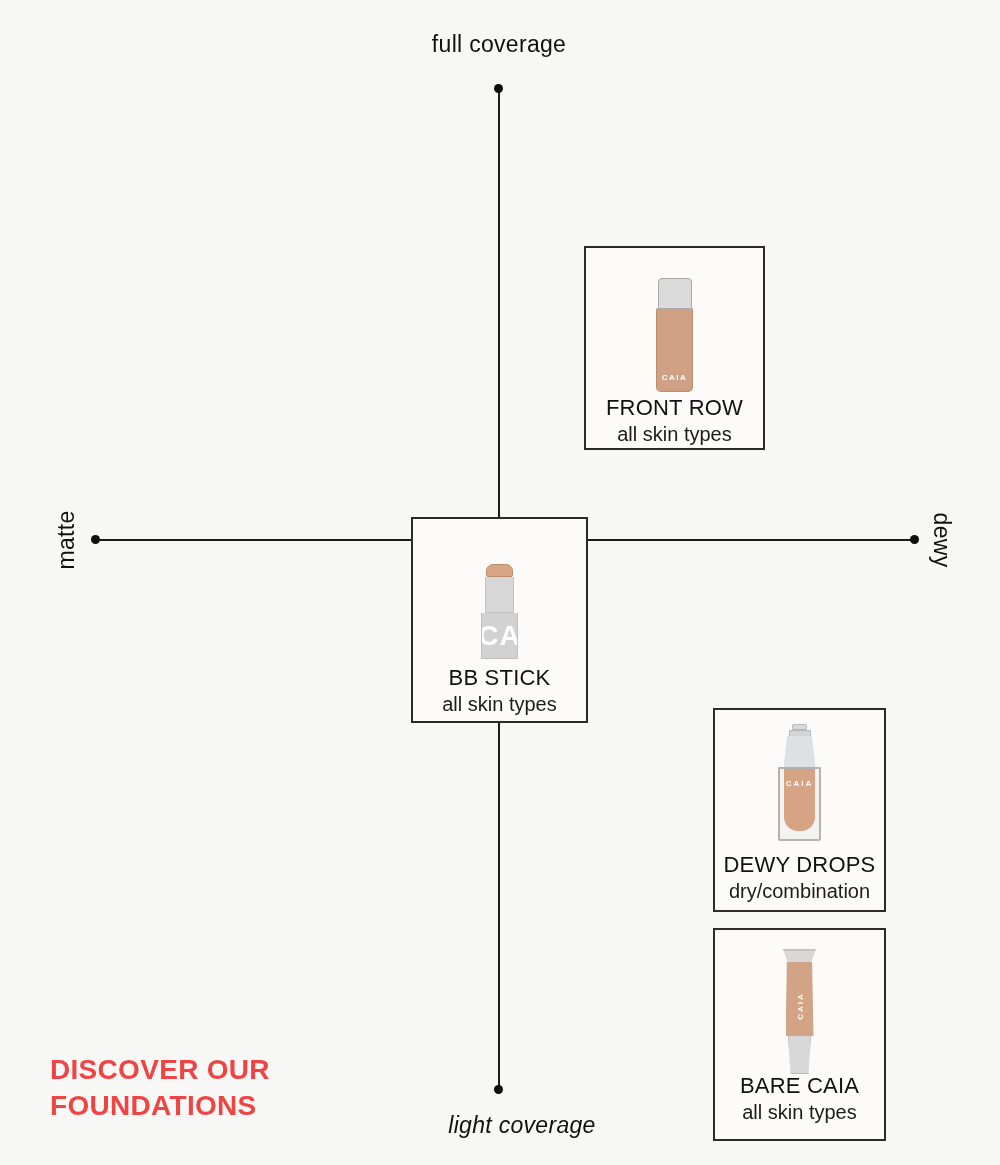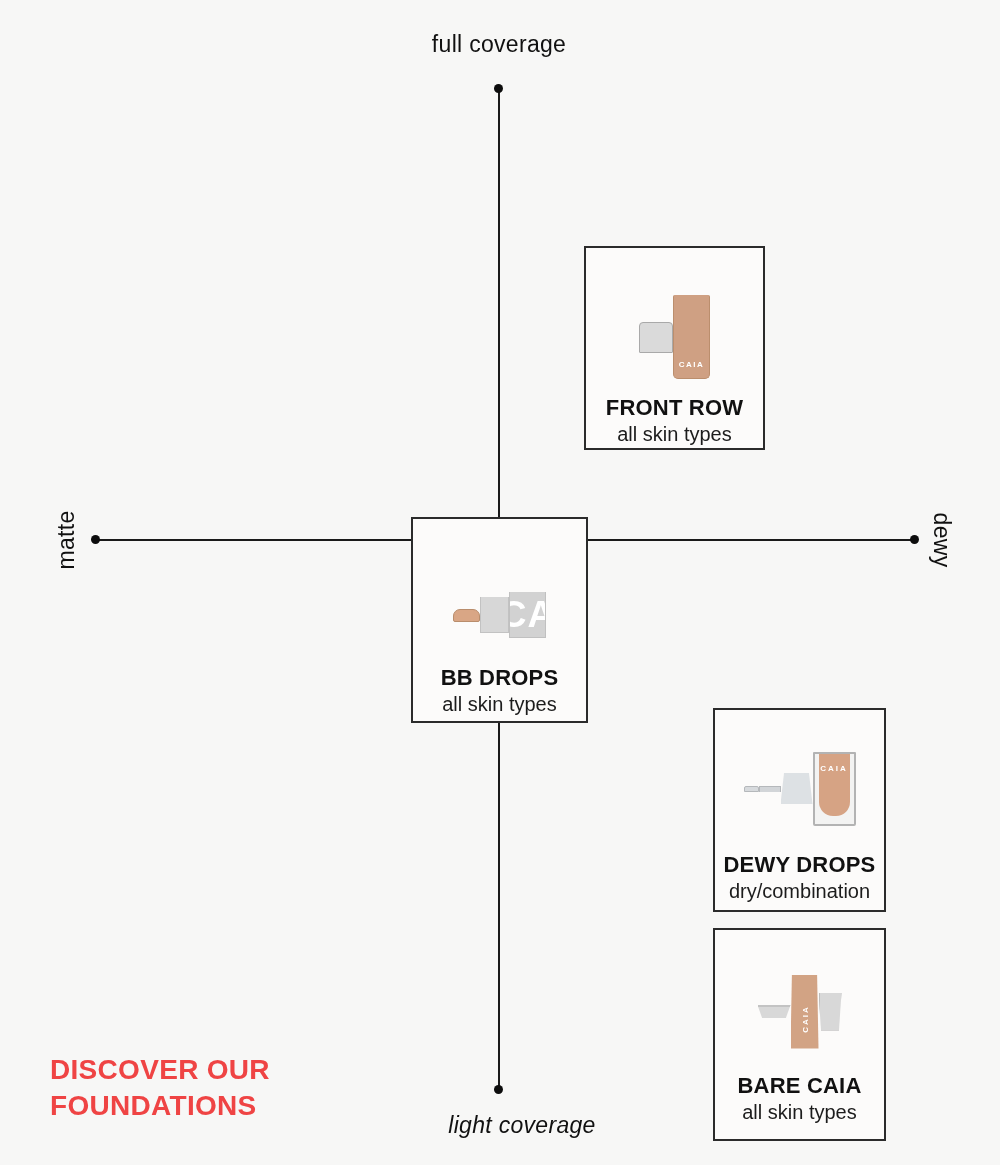--- a/index.html
+++ b/index.html
@@ -64,7 +64,7 @@
     font-size: 20px; color: #1c1c1c; margin-top: 3px; text-align: center;
   }
 
-  .art { display: flex; flex-direction: row; align-items: center; }
+  .art { display: flex; flex-direction: column; align-items: center; }
   .front-row  .art { margin-top: 30px; height: 118px; }
   .bb-stick   .art { margin-top: 45px; height: 102px; }
   .dewy-drops .art { margin-top: 14px; height: 129px; }

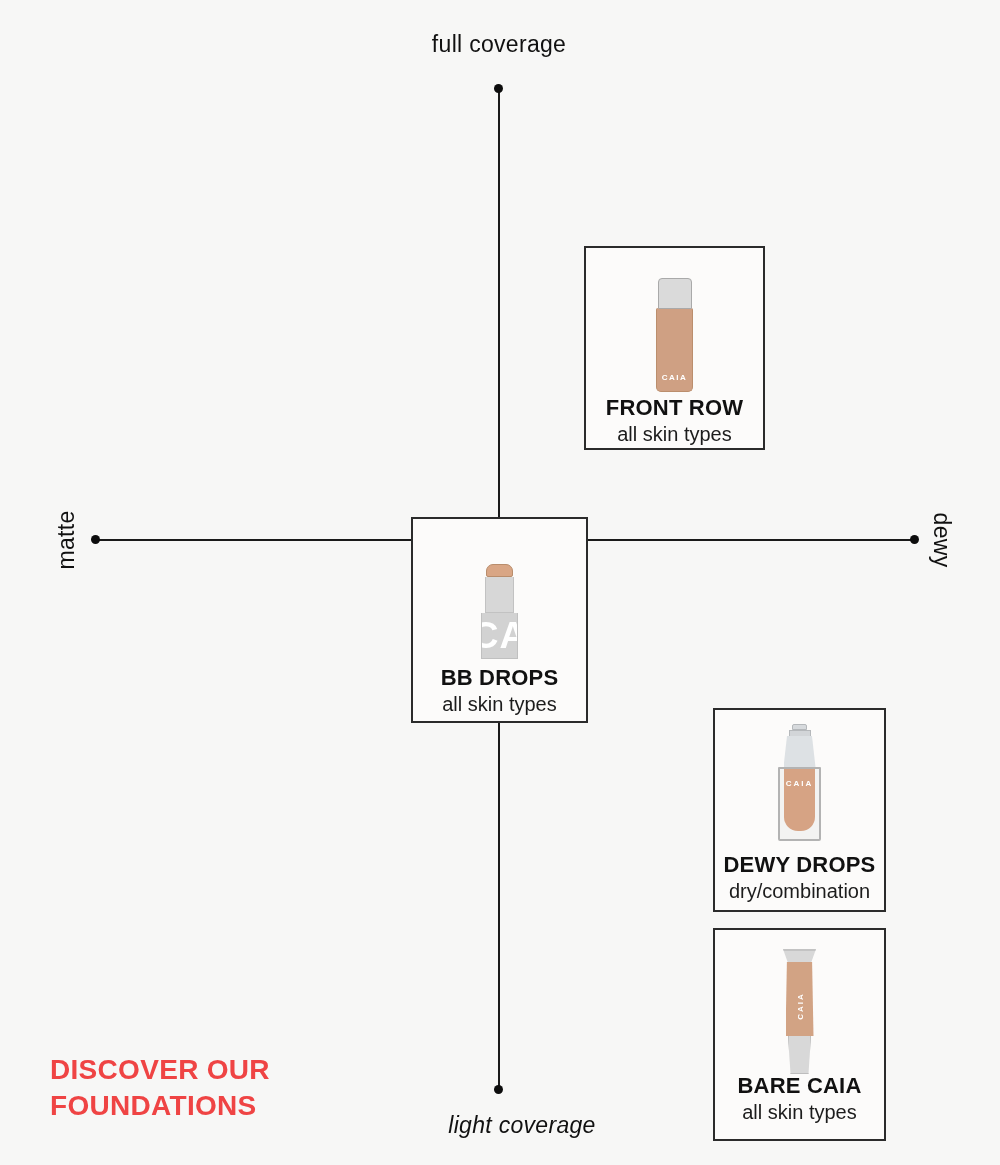--- a/index.html
+++ b/index.html
@@ -57,7 +57,7 @@
   .card.bare-glow  { left: 713px; top: 928px; width: 173px; height: 213px; }
 
   .card-title {
-    font-size: 22px; font-weight: 700; color: #111;
+    font-size: 22px; font-weight: 400; color: #111;
     letter-spacing: 0.2px; line-height: 1.1; text-align: center;
   }
   .card-sub {

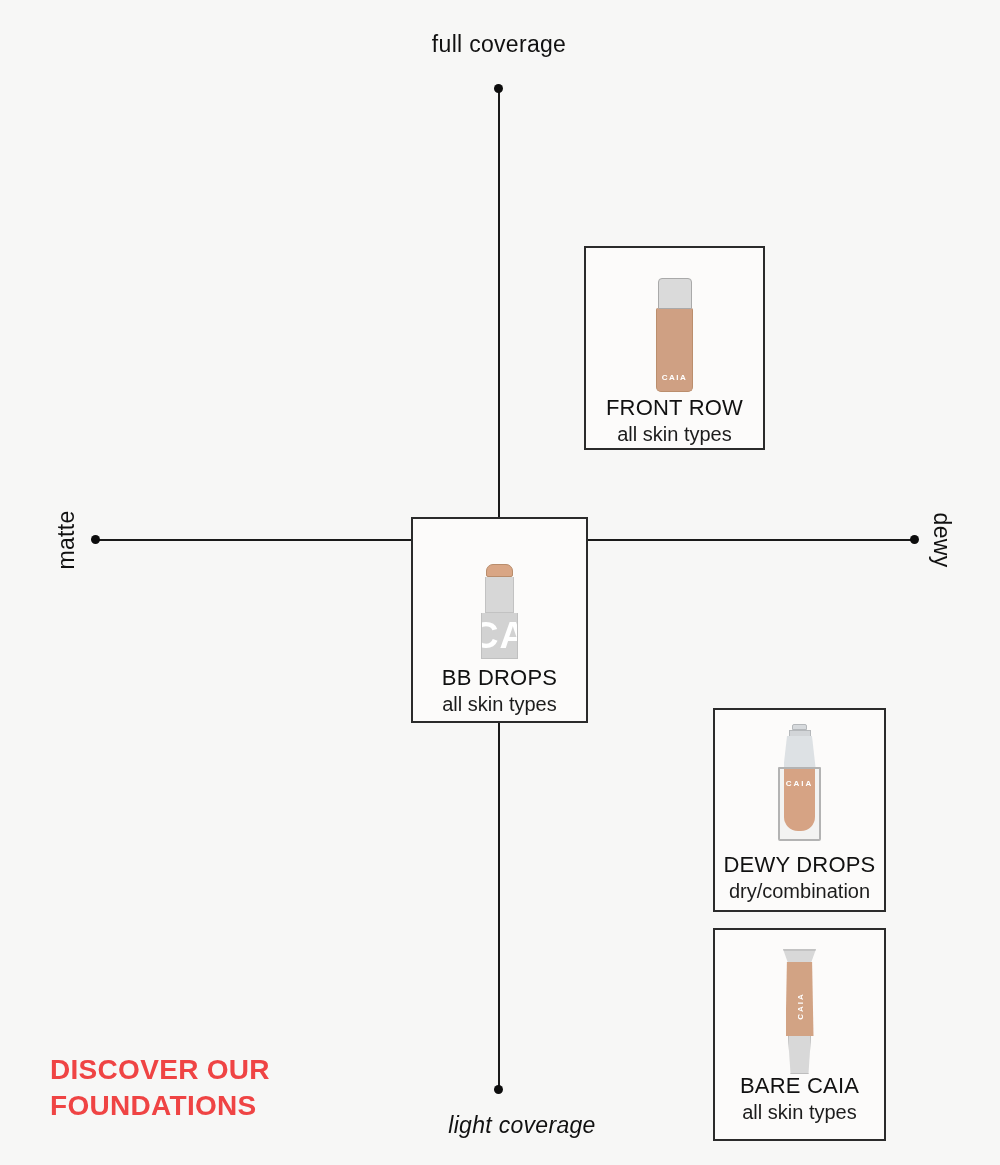--- a/index.html
+++ b/index.html
@@ -104,7 +104,7 @@
   .bb-brand {
     position: absolute; left: 50%; top: 50%;
     transform: translate(-50%, -50%);
-    color: #fff; font-size: 37px; font-weight: 700; letter-spacing: 1px;
+    color: #fff; font-size: 28px; font-weight: 700; letter-spacing: 1px;
   }
 
   

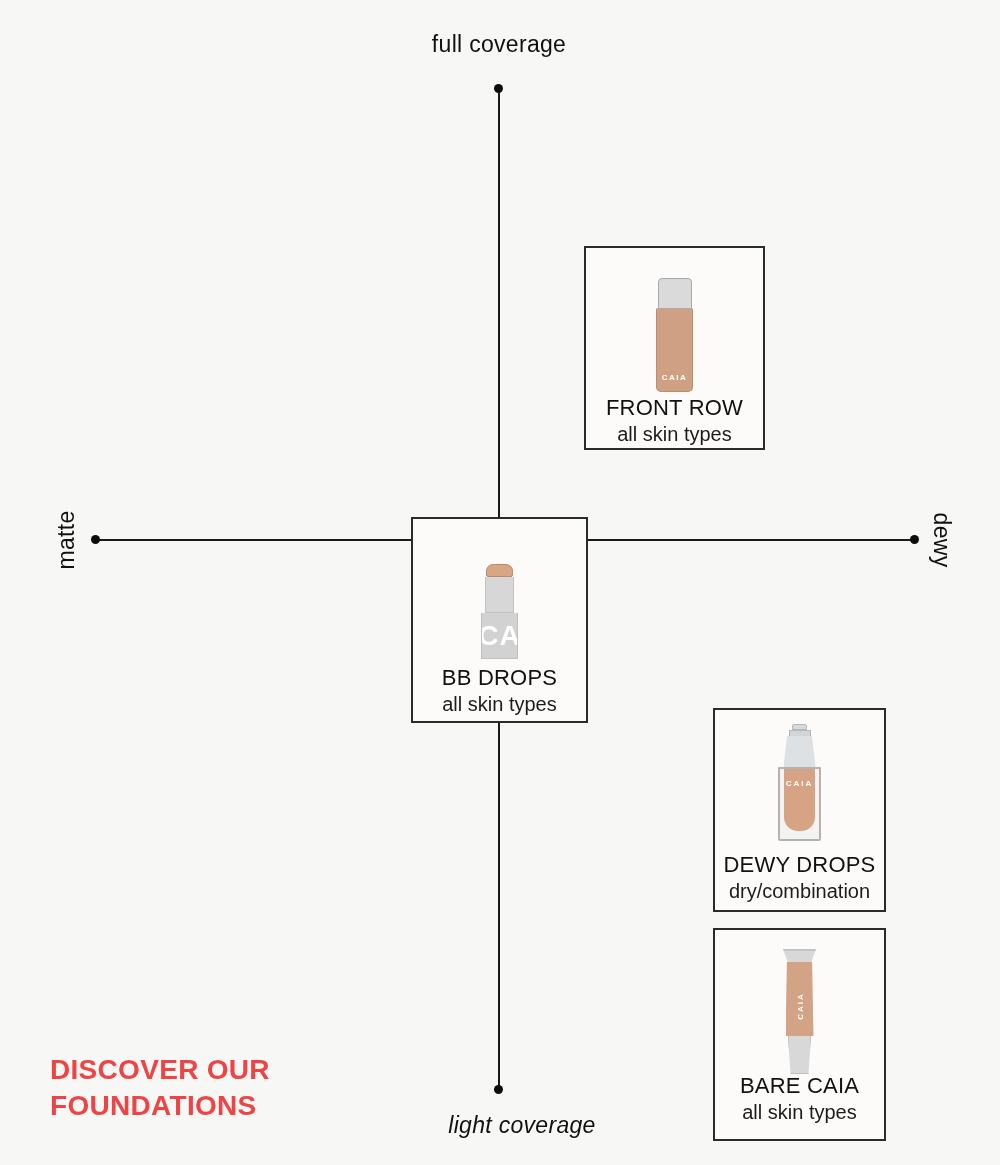--- a/index.html
+++ b/index.html
@@ -200,7 +200,7 @@
         <div class="bb-brand">CA</div>
       </div>
     </div>
-    <div class="card-title">BB DROPS</div>
+    <div class="card-title">BB STICK</div>
     <div class="card-sub">all skin types</div>
   </div>
 

